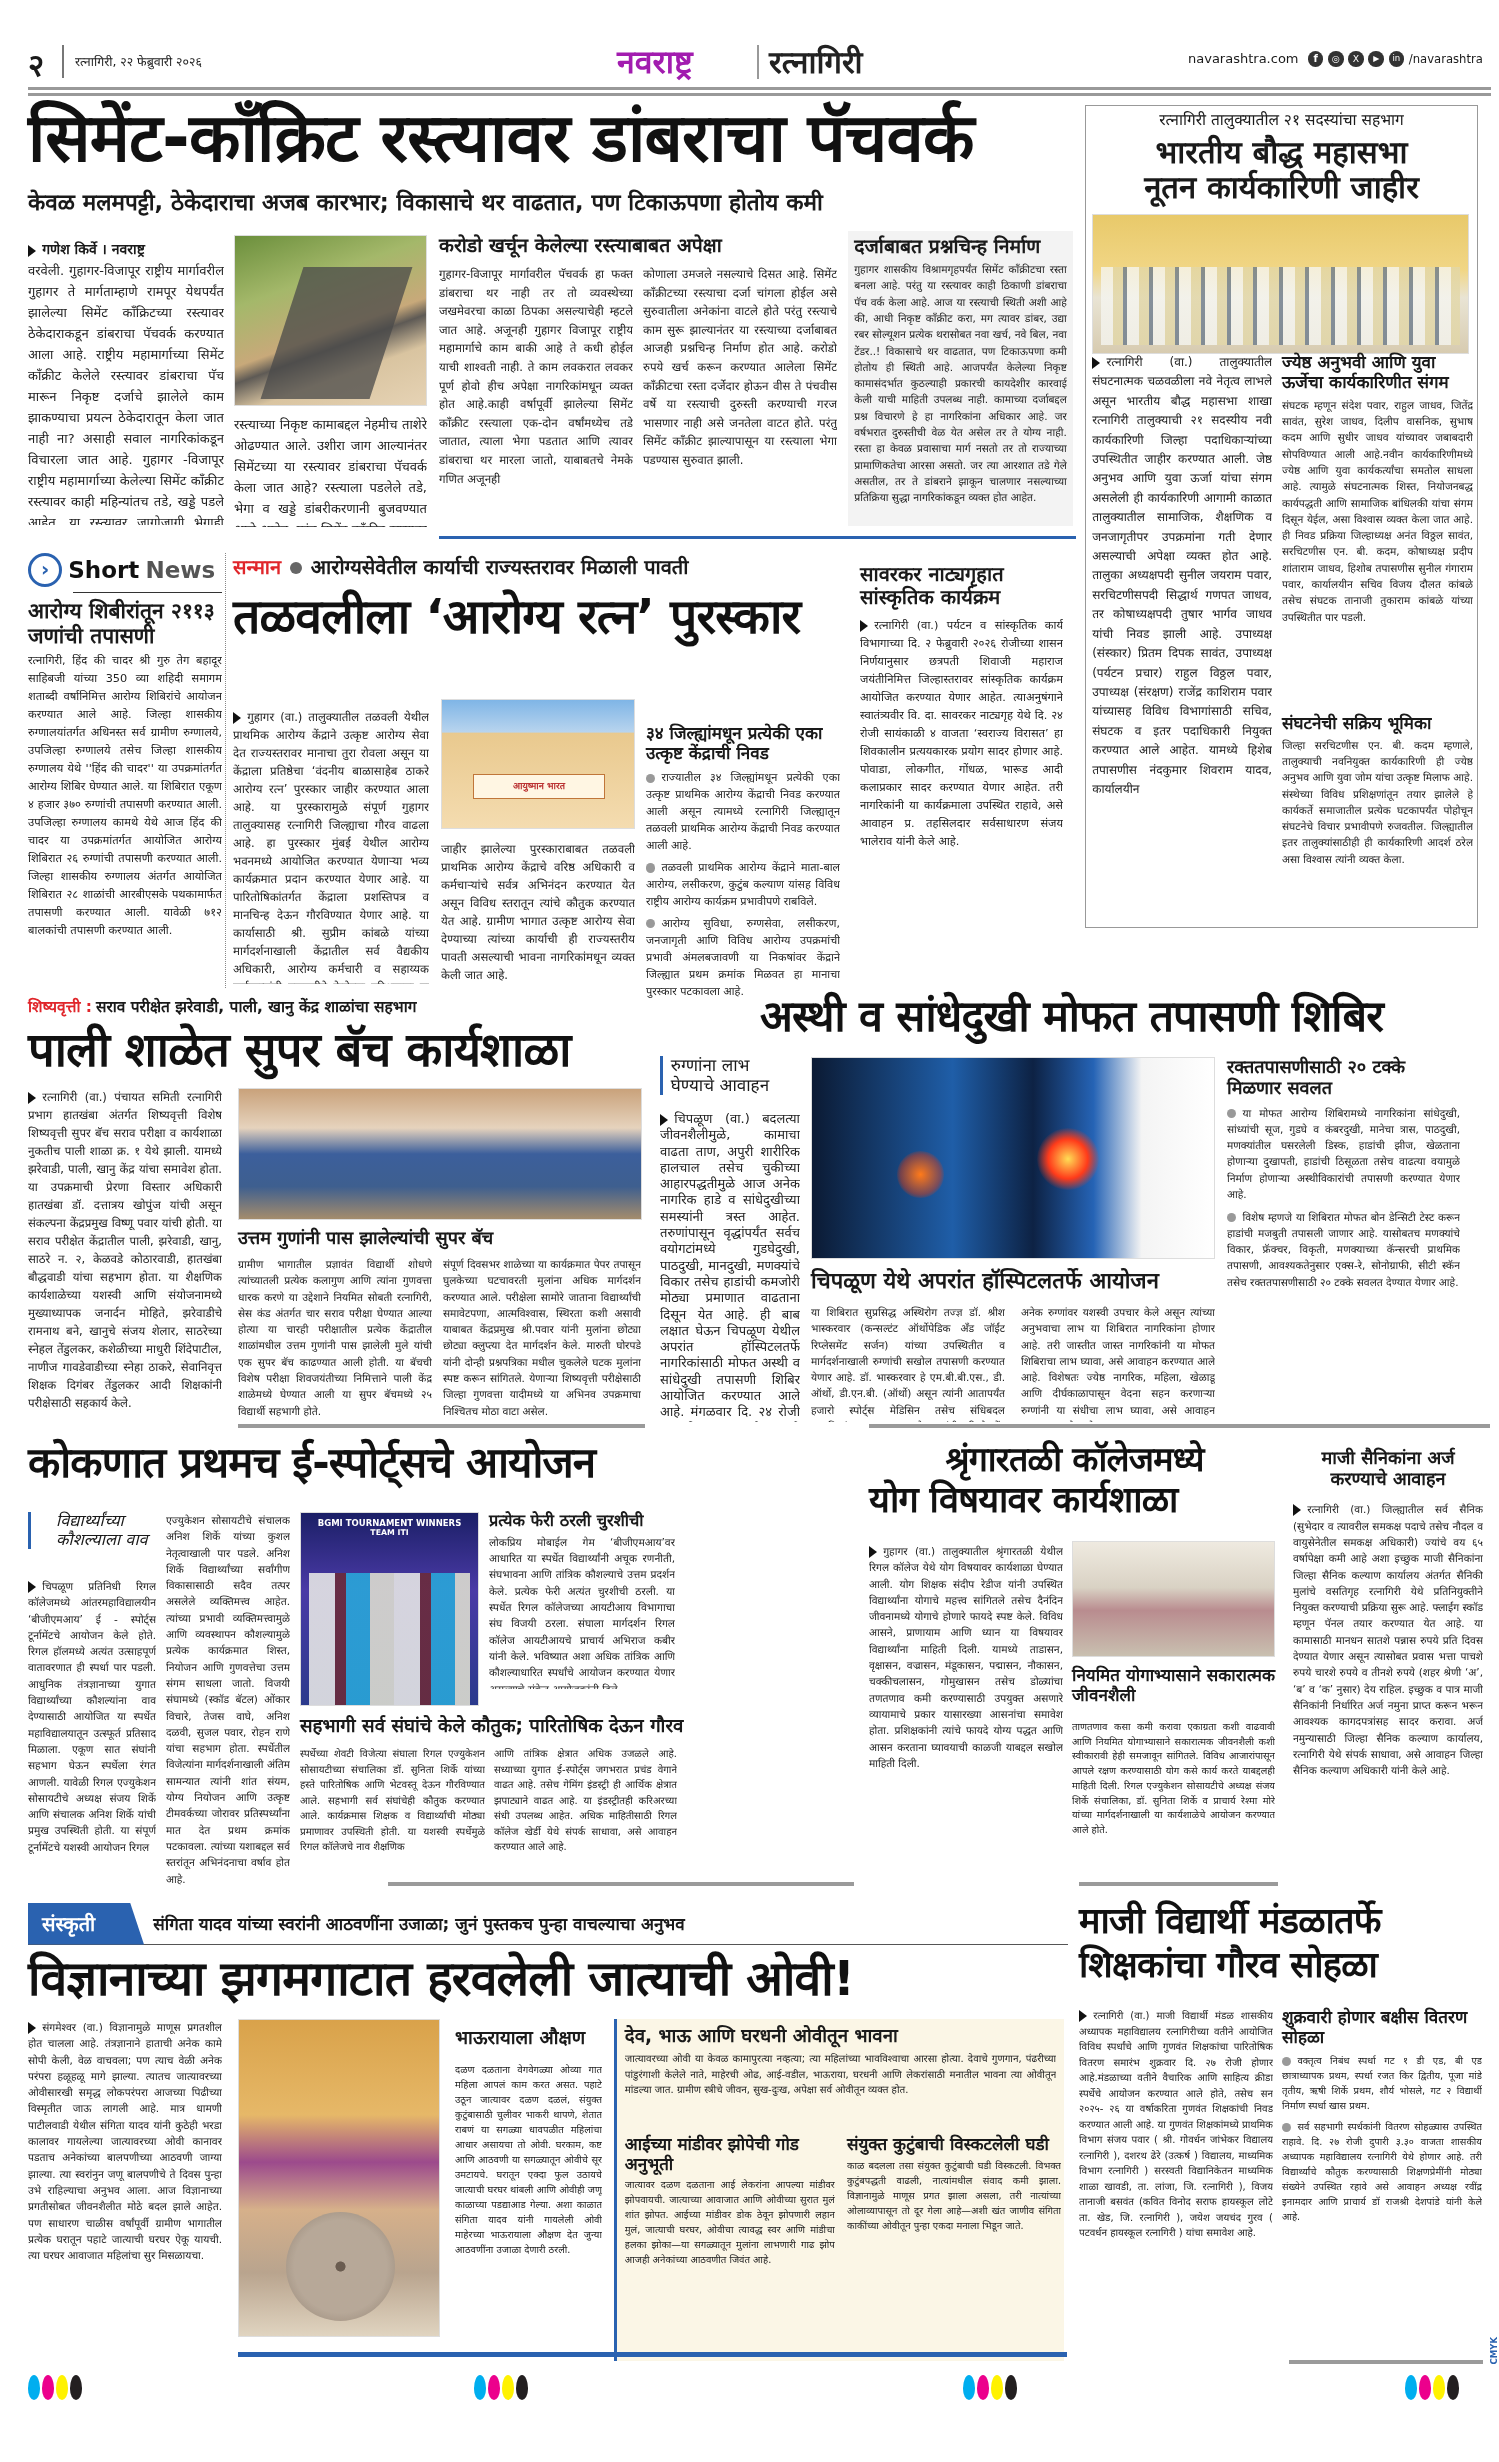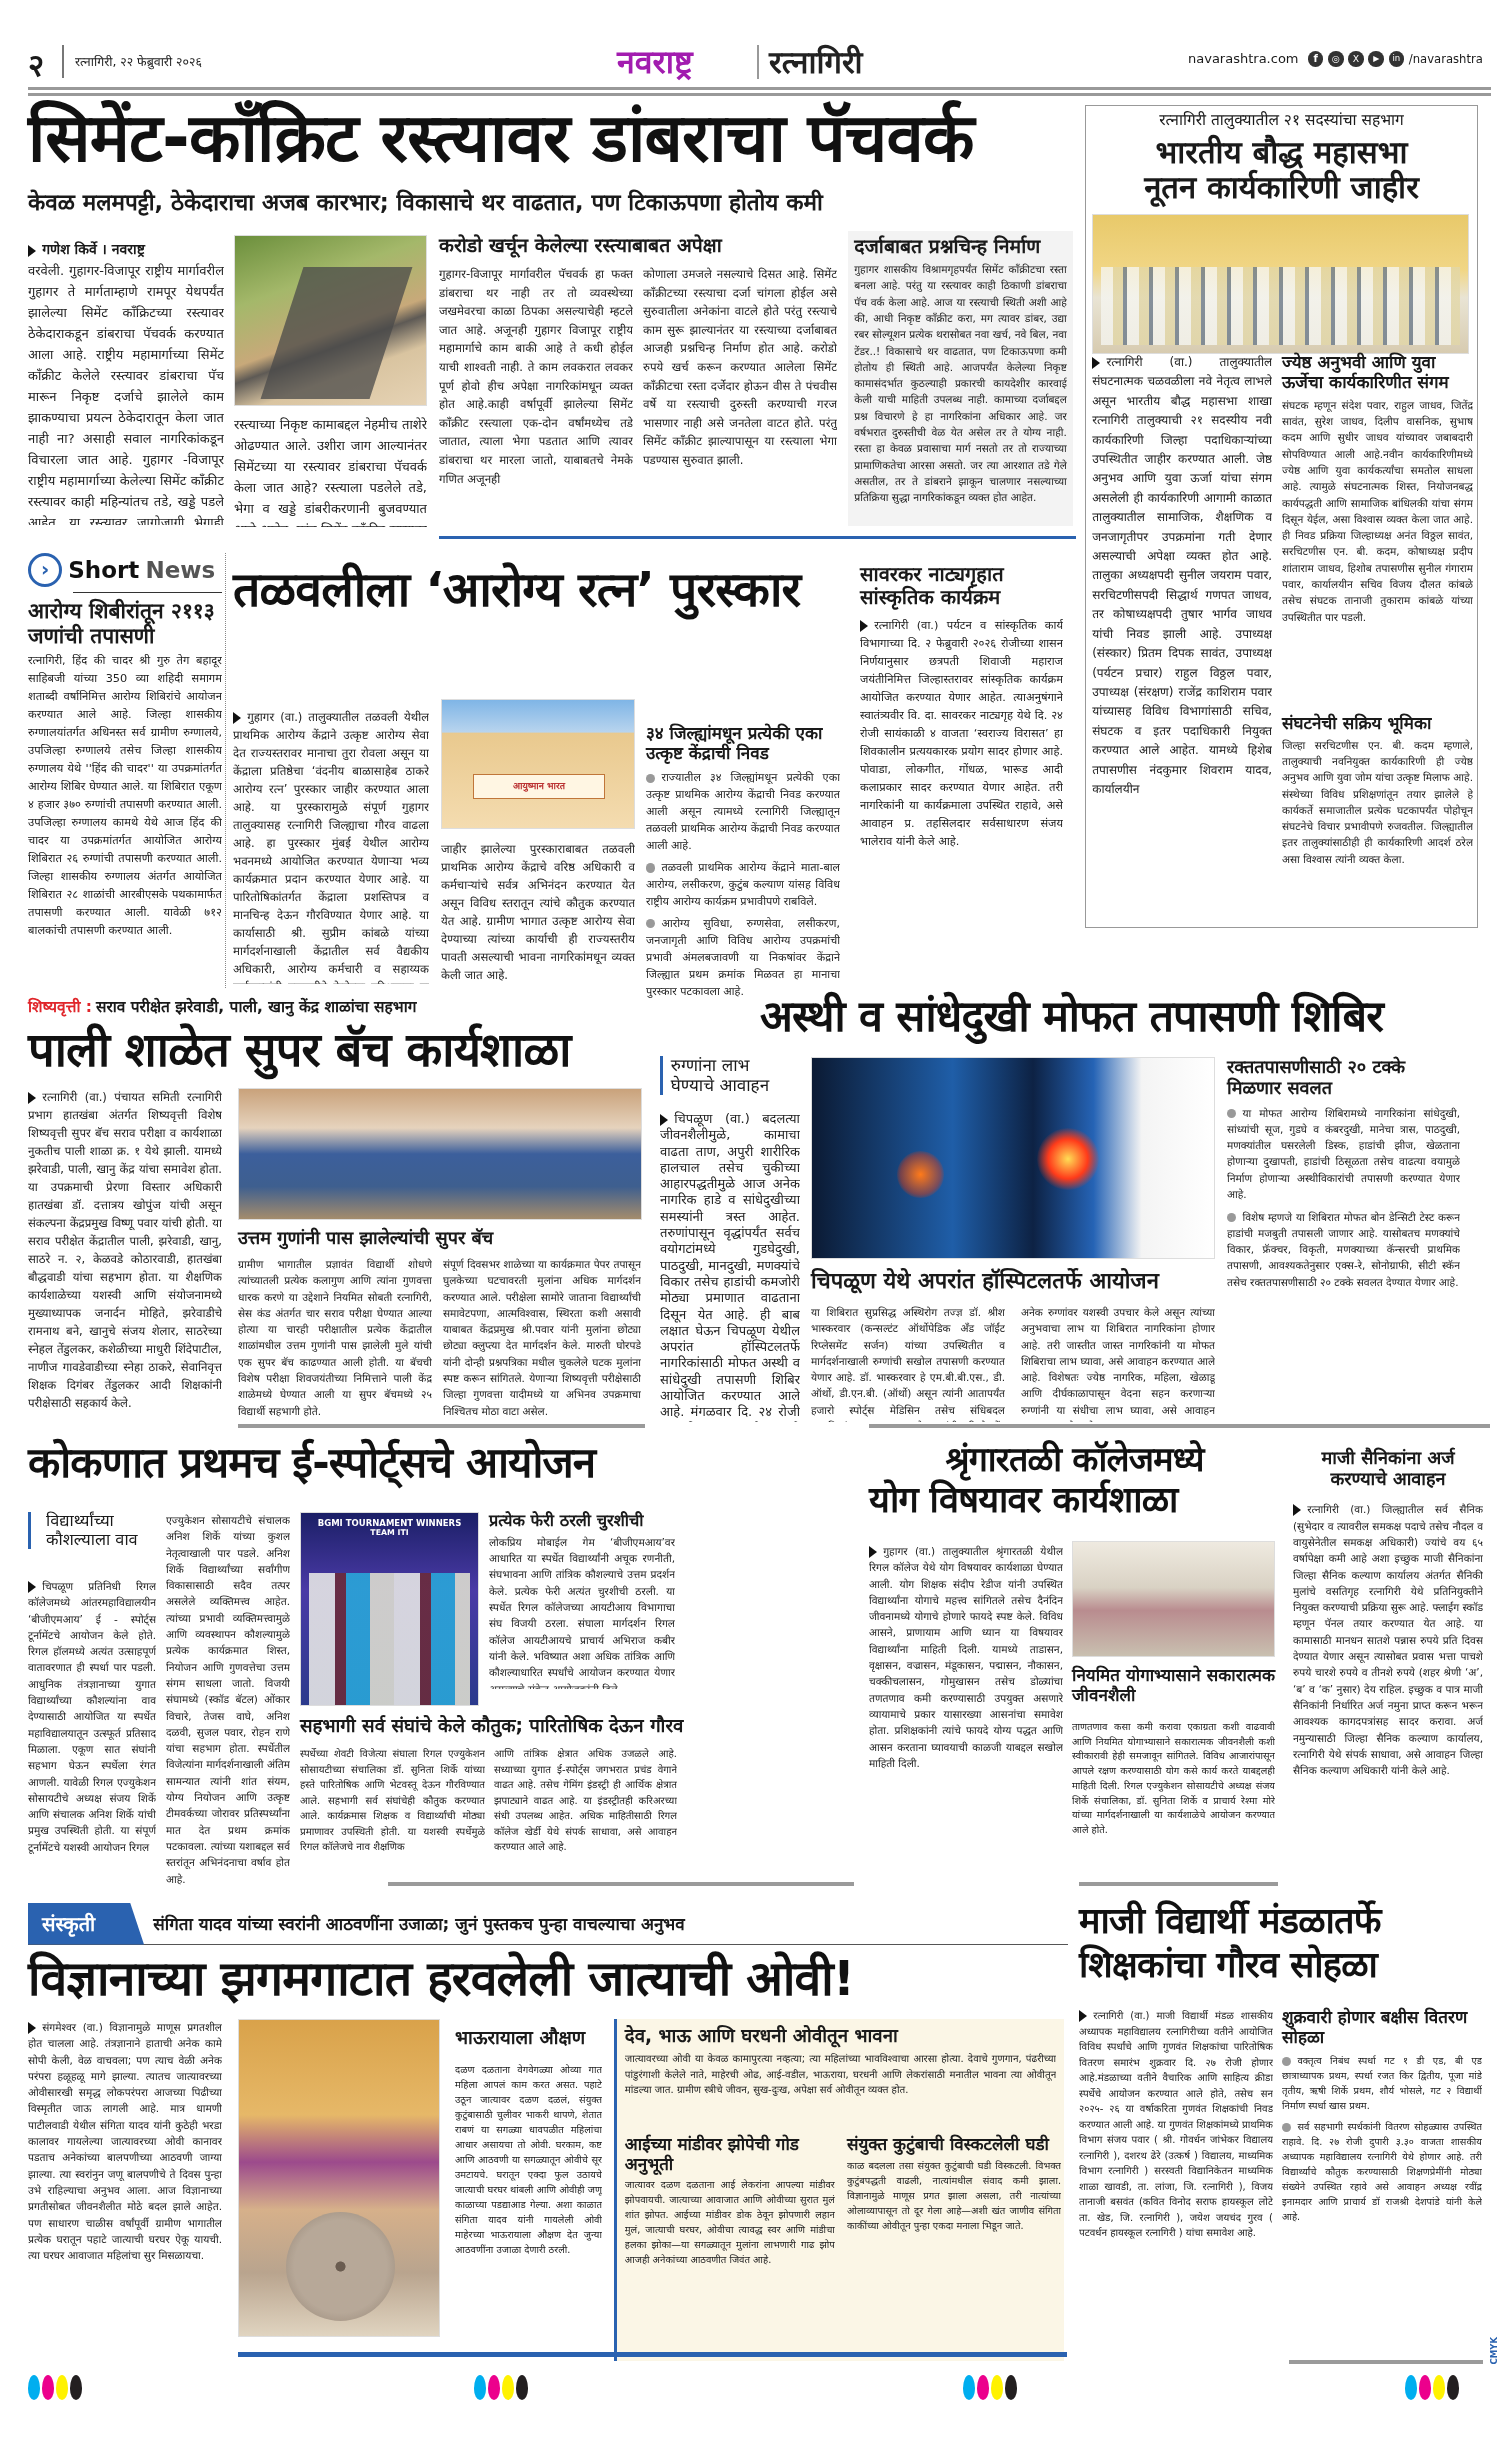--- a/index.html
+++ b/index.html
@@ -95,6 +95,11 @@
 <div class="dotted-v" style="left:225px;top:553px;height:435px;"></div>
 
 <div class="abs" style="left:233px;top:553px;width:606px;height:435px;">
+  <div style="white-space:nowrap;">
+    <span style="font-size:20px;font-weight:900;color:#e0262b;">सन्मान</span>
+    <span style="display:inline-block;width:12.4px;height:12.4px;border-radius:50%;background:#666;margin:0 4.7px;"></span>
+    <span style="font-size:20px;font-weight:800;">आरोग्यसेवेतील कार्याची राज्यस्तरावर मिळाली पावती</span>
+  </div>
   <div class="headline-xl" style="font-size:48px;margin-top:12.4px;">तळवलीला ‘आरोग्य रत्न’ पुरस्कार</div>
   <div class="abs body-text" style="left:0;top:155px;width:196px;height:276px;font-size:11.6px;line-height:18px;">
     <span class="tri"></span><span>गुहागर (वा.) तालुक्यातील तळवली येथील प्राथमिक आरोग्य केंद्राने उत्कृष्ट आरोग्य सेवा देत राज्यस्तरावर मानाचा तुरा रोवला असून या केंद्राला प्रतिष्ठेचा ‘वंदनीय बाळासाहेब ठाकरे आरोग्य रत्न’ पुरस्कार जाहीर करण्यात आला आहे. या पुरस्कारामुळे संपूर्ण गुहागर तालुक्यासह रत्नागिरी जिल्ह्याचा गौरव वाढला आहे. हा पुरस्कार मुंबई येथील आरोग्य भवनमध्ये आयोजित करण्यात येणाऱ्या भव्य कार्यक्रमात प्रदान करण्यात येणार आहे. या पारितोषिकांतर्गत केंद्राला प्रशस्तिपत्र व मानचिन्ह देऊन गौरविण्यात येणार आहे. या कार्यासाठी श्री. सुप्रीम कांबळे यांच्या मार्गदर्शनाखाली केंद्रातील सर्व वैद्यकीय अधिकारी, आरोग्य कर्मचारी व सहाय्यक कर्मचाऱ्यांनी एकजुटीने केलेल्या परिश्रमाचा हा गौरव असल्याचे मत व्यक्त केले जात आहे.</span>

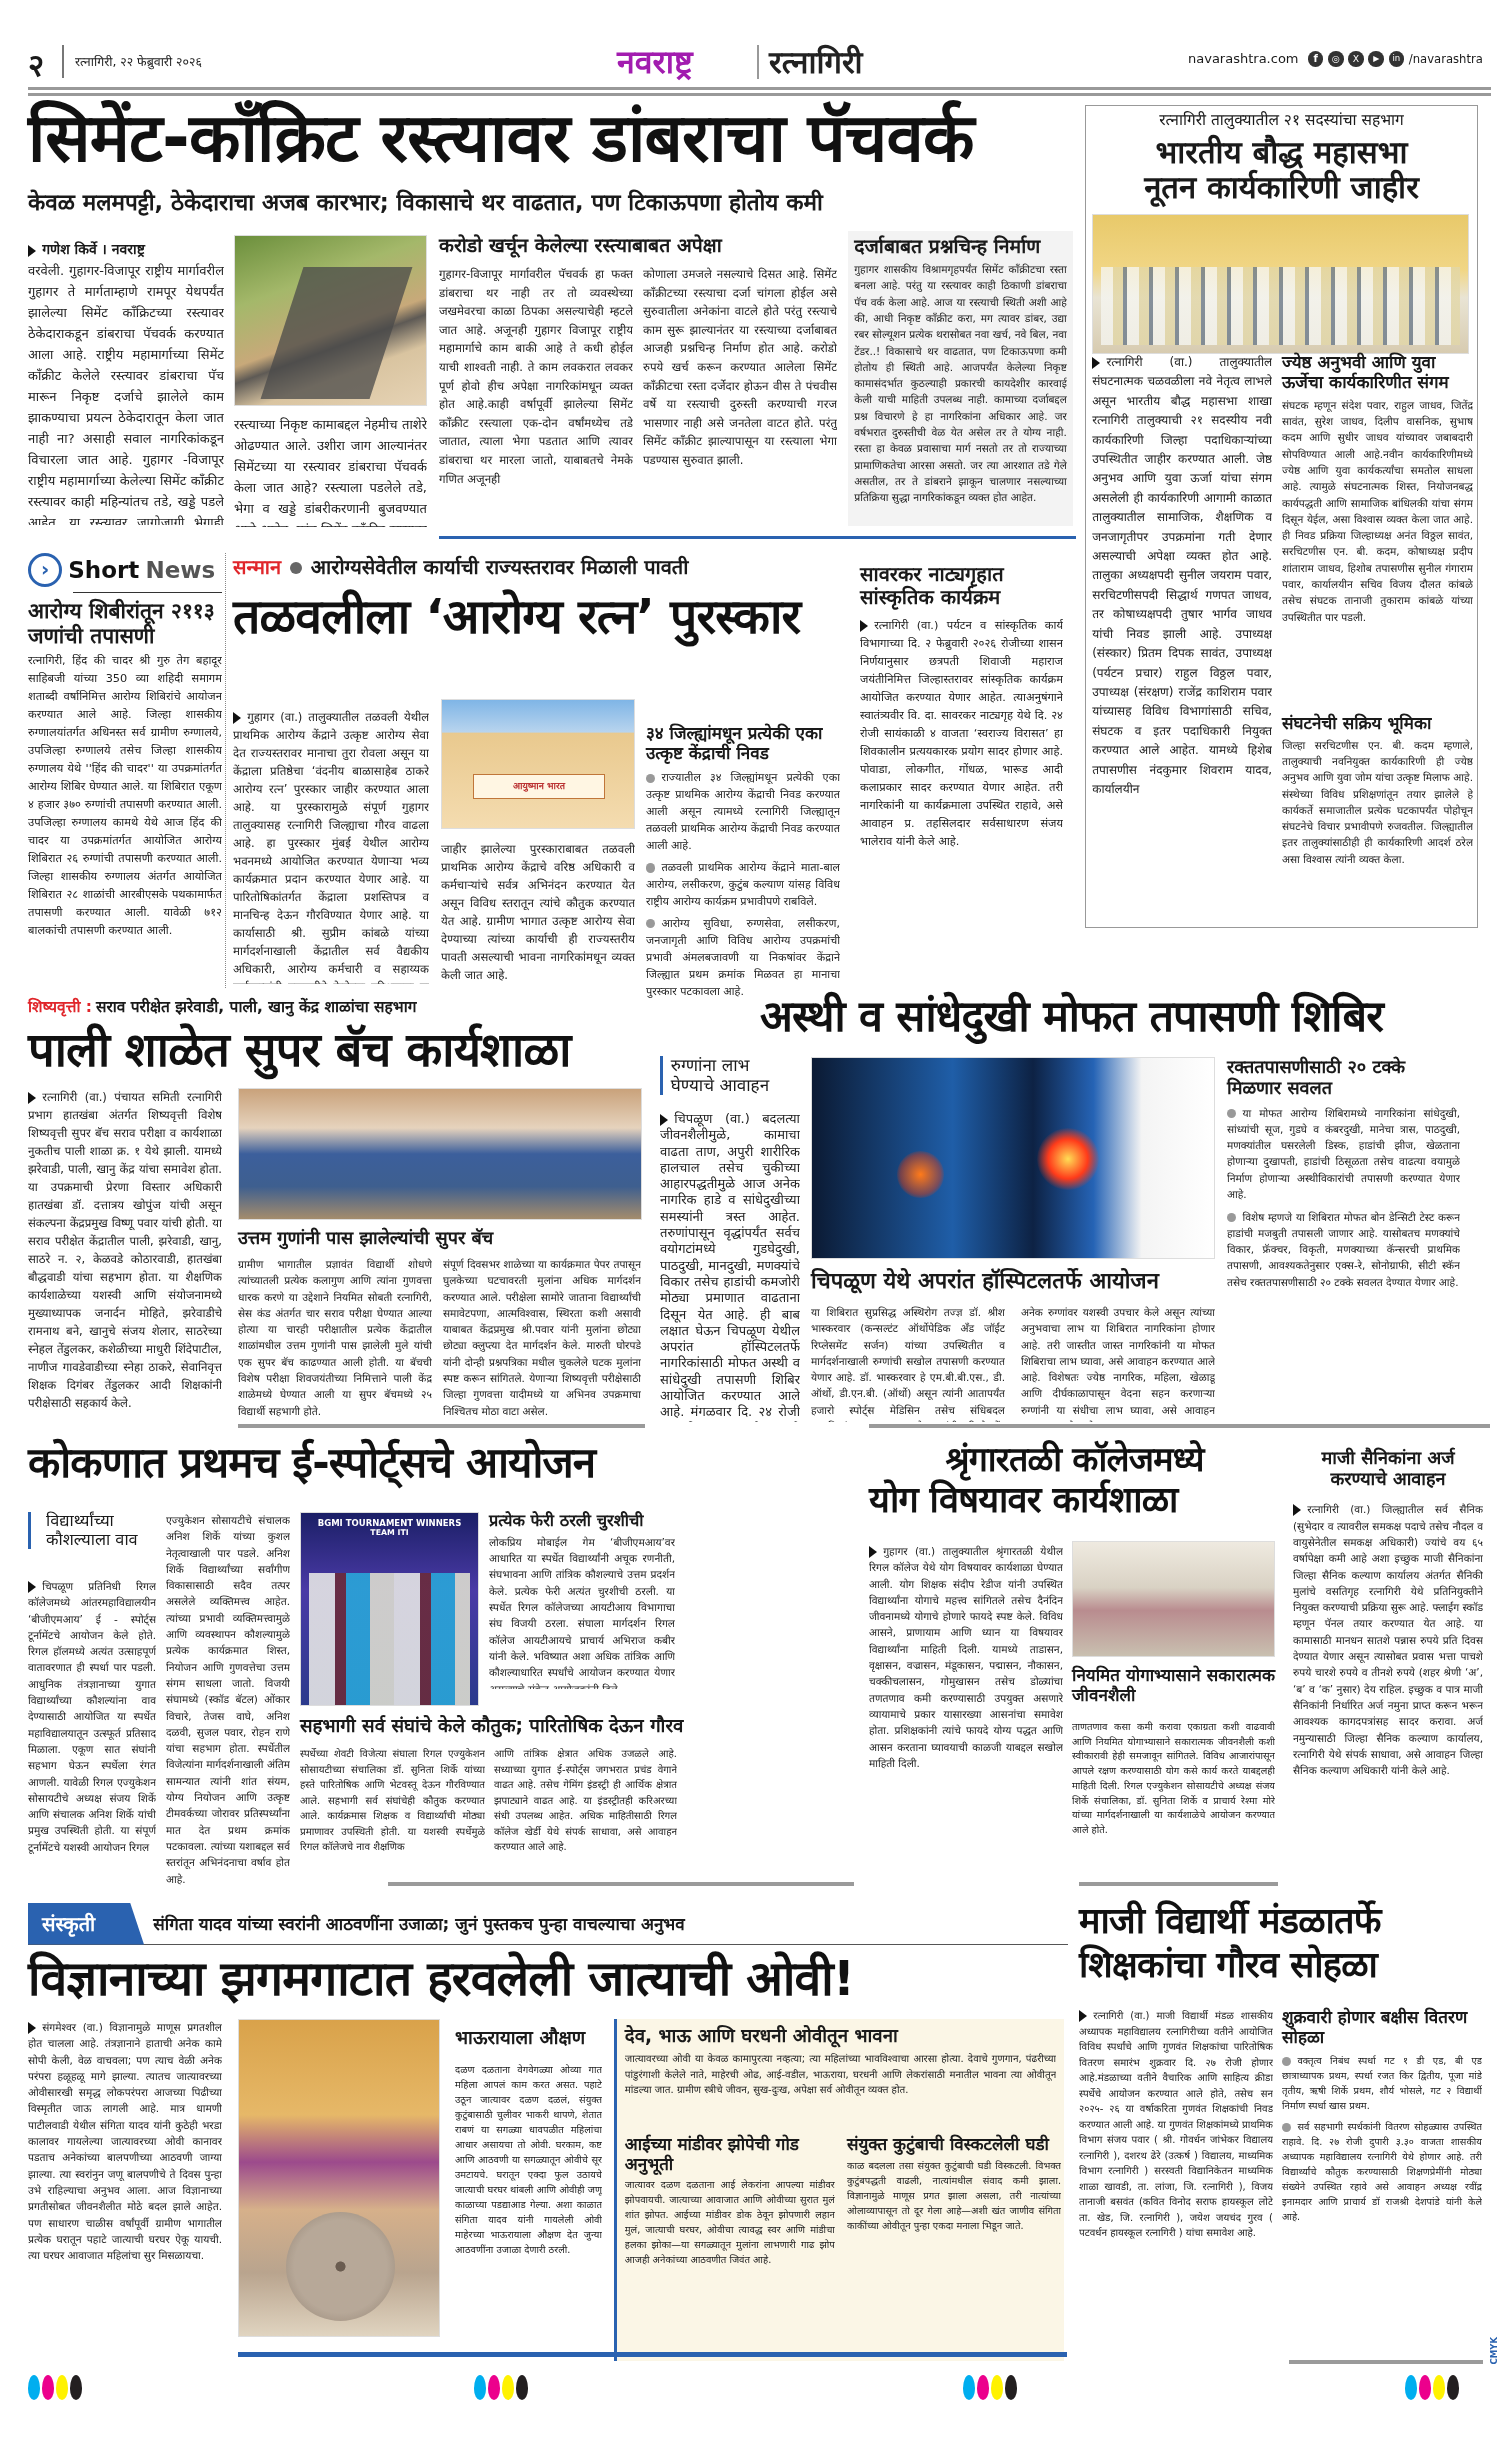--- a/index.html
+++ b/index.html
@@ -166,7 +166,7 @@
 
 <div class="abs" style="left:28px;top:1442px;width:838px;height:450px;">
   <div class="headline-xl" style="font-size:42px;">कोकणात प्रथमच ई-स्पोर्ट्सचे आयोजन</div>
-  <div class="abs" style="left:0;top:70px;width:124px;border-left:3.9px solid #2a62b0;padding-left:15px;">
+  <div class="abs" style="left:0;top:70px;width:124px;border-left:3.9px solid #2a62b0;padding-left:25px;font-style:italic;">
     <div class="headline" style="font-size:16.3px;font-weight:500;">विद्यार्थ्यांच्या कौशल्याला वाव</div>
   </div>
   <div class="abs body-text" style="left:0;top:136px;width:128px;height:314px;font-size:10.5px;line-height:16.3px;">

